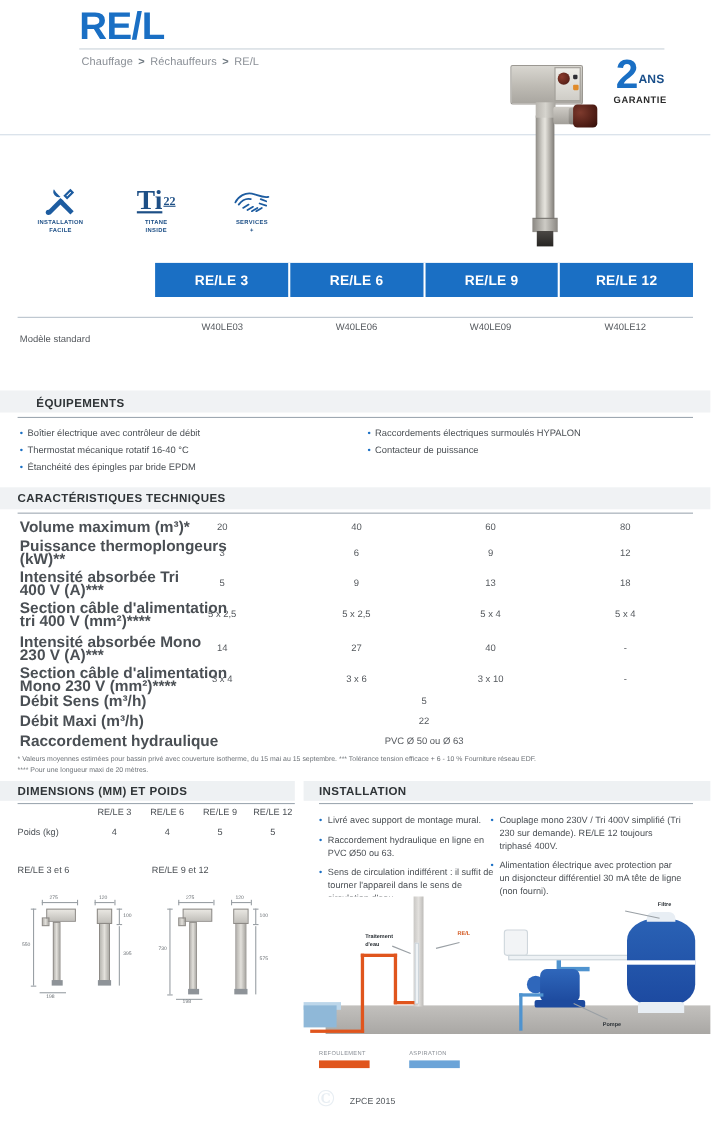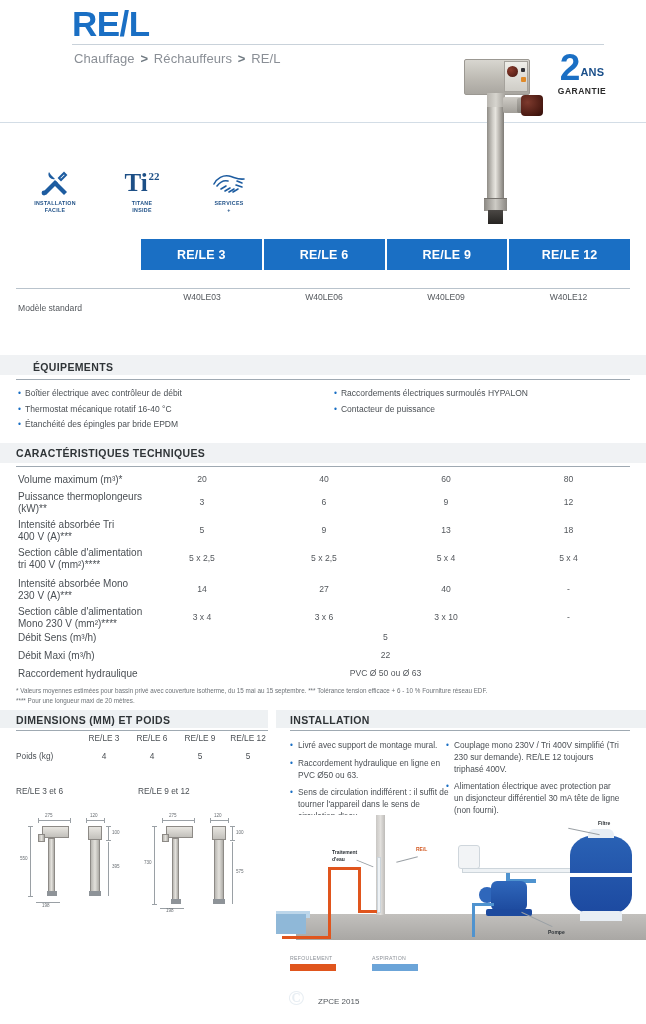--- a/index.html
+++ b/index.html
@@ -24,7 +24,7 @@
   }
   .breadcrumb {
     position: absolute; left: 74px; top: 51px;
-    font-size: 13px; color: #8a8f96; letter-spacing: 0.1px;
+    font-size: 10px; color: #8a8f96; letter-spacing: 0.1px;
   }
   .breadcrumb .sep { color: #6f7981; font-weight: bold; padding: 0 2px; }
 

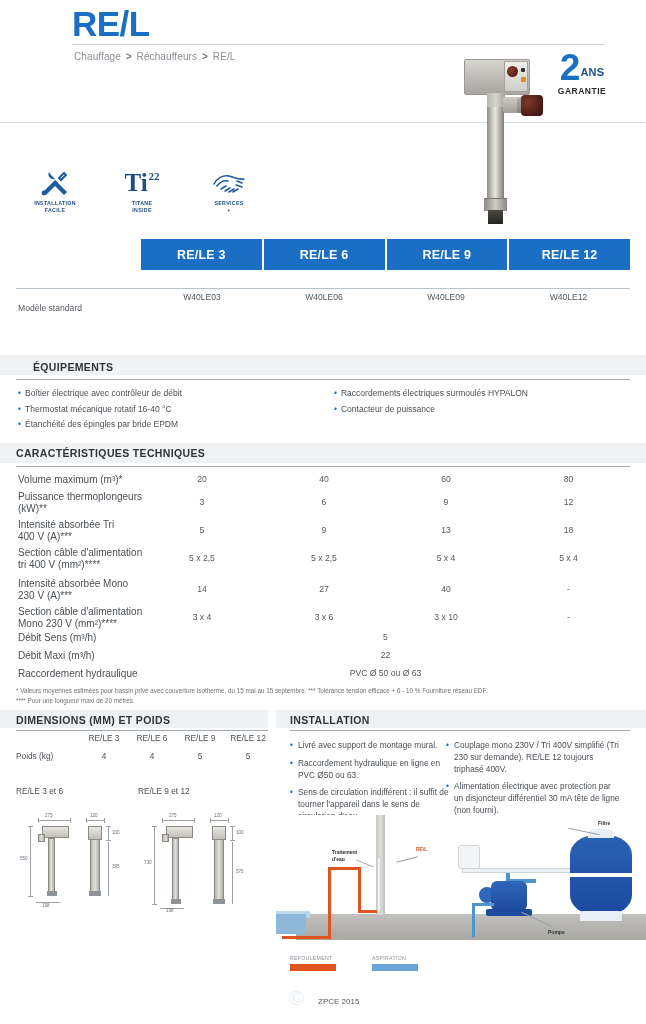--- a/index.html
+++ b/index.html
@@ -102,7 +102,7 @@
     font-size: 5.3px; font-weight: bold; color: #1d4f86;
     letter-spacing: 0.3px; line-height: 6.6px; margin-top: 2px;
   }
-  .ti-wrap { font-family: "Liberation Serif", serif; color: #1d4f86; display:flex; align-items:flex-start;}
+  .ti-wrap { font-family: "Liberation Serif", serif; color: #1d4f86; display:flex; align-items:center;text-decoration:underline;}
   .ti-main { font-size: 25px; font-weight: bold; line-height: 24px; }
   .ti-sup { font-size: 11px; font-weight: bold; line-height: 11px; padding-left: 1px; }
 

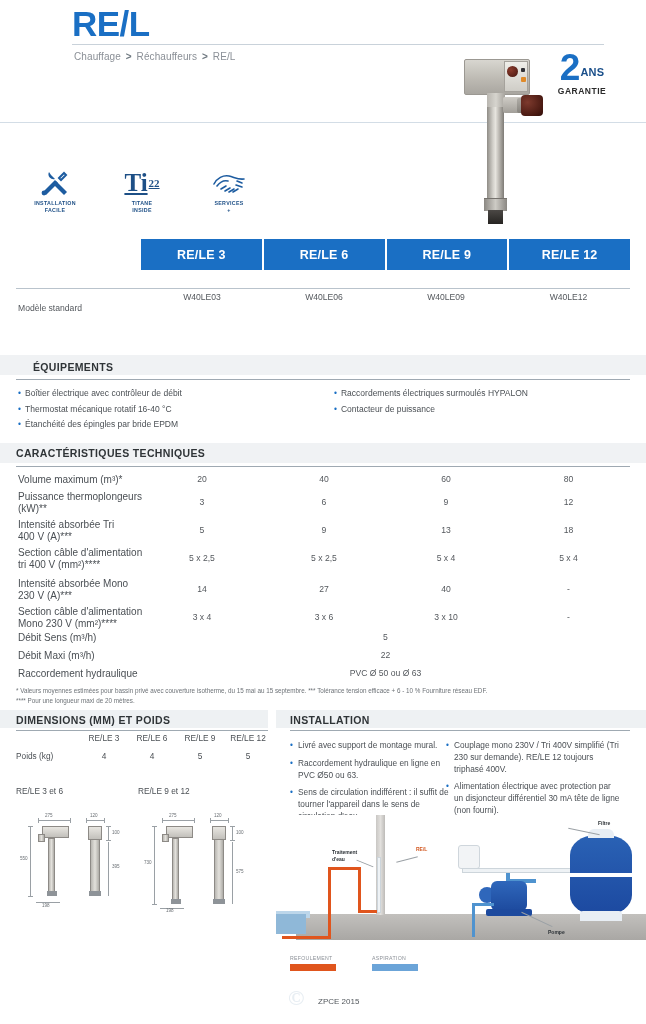--- a/index.html
+++ b/index.html
@@ -143,7 +143,7 @@
   
   .tt-row { position: absolute; left: 0; width: 646px; }
   .tt-label {
-    position: absolute; left: 18px; font-size: 10px; color: #4a4f54; line-height: 11.5px;
+    position: absolute; left: 18px; font-size: 14px; color: #4a4f54; line-height: 11.5px; font-weight: bold;
   }
 
   .foot {

